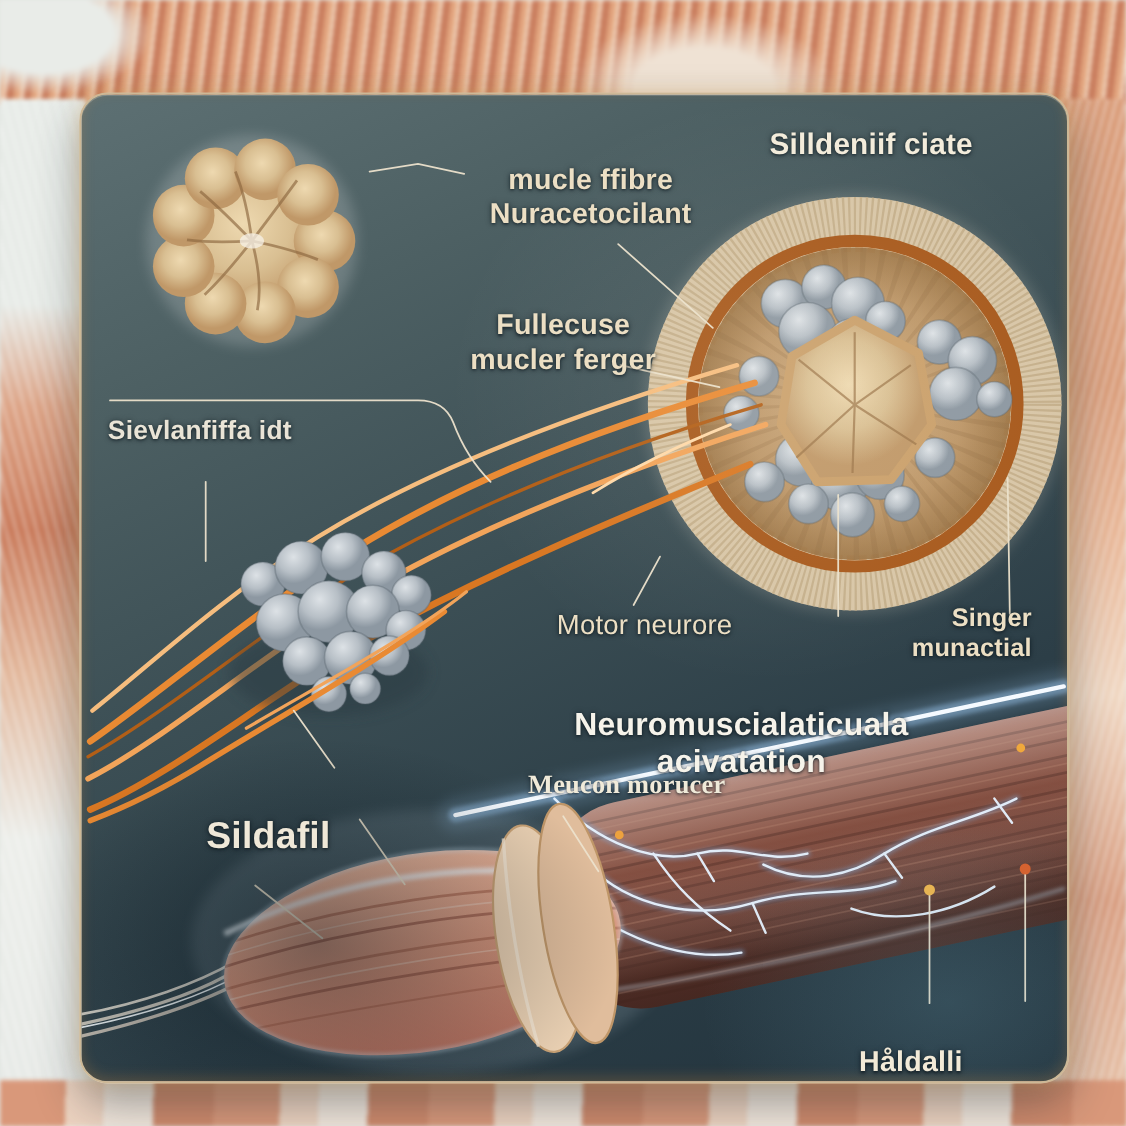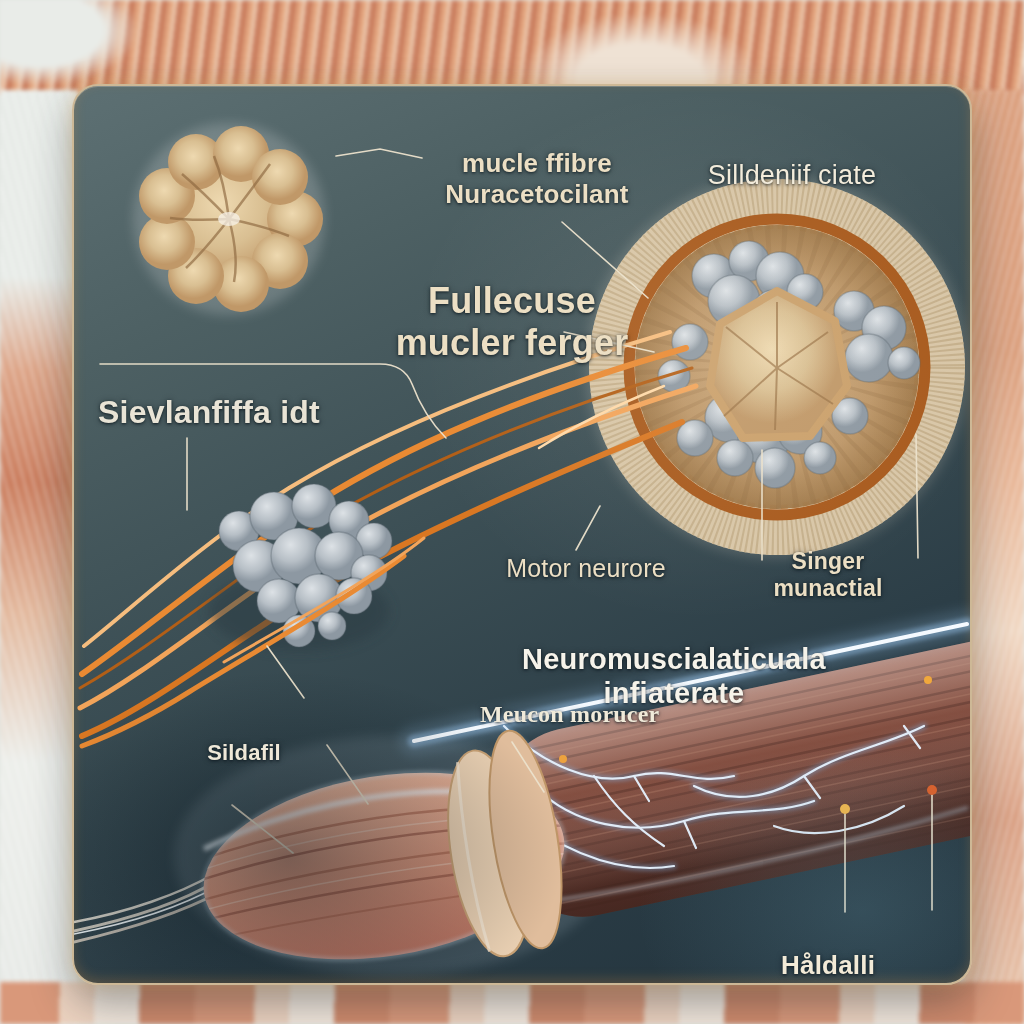--- a/index.html
+++ b/index.html
@@ -43,7 +43,7 @@
     text-shadow:0 1px 3px rgba(8,18,24,.75),0 0 6px rgba(8,18,24,.35);}
   .center{text-align:center;}
   .right{text-align:center;}
-  .lbl-silldeniif{left:598px;top:30px;width:240px;font-size:27px;font-weight:400;color:#f3ecdb;margin-top:44px;}
+  .lbl-silldeniif{left:598px;top:30px;width:240px;font-size:27px;font-weight:700;color:#f3ecdb;}
   .lbl-nuracet{left:343px;top:62px;width:240px;font-size:26px;font-weight:700;}
   .lbl-fullecuse{left:318px;top:194px;width:240px;font-size:36px;font-weight:700;}
   .lbl-sievlan{left:24px;top:308px;font-size:32px;font-weight:700;color:#e9e4d6;}

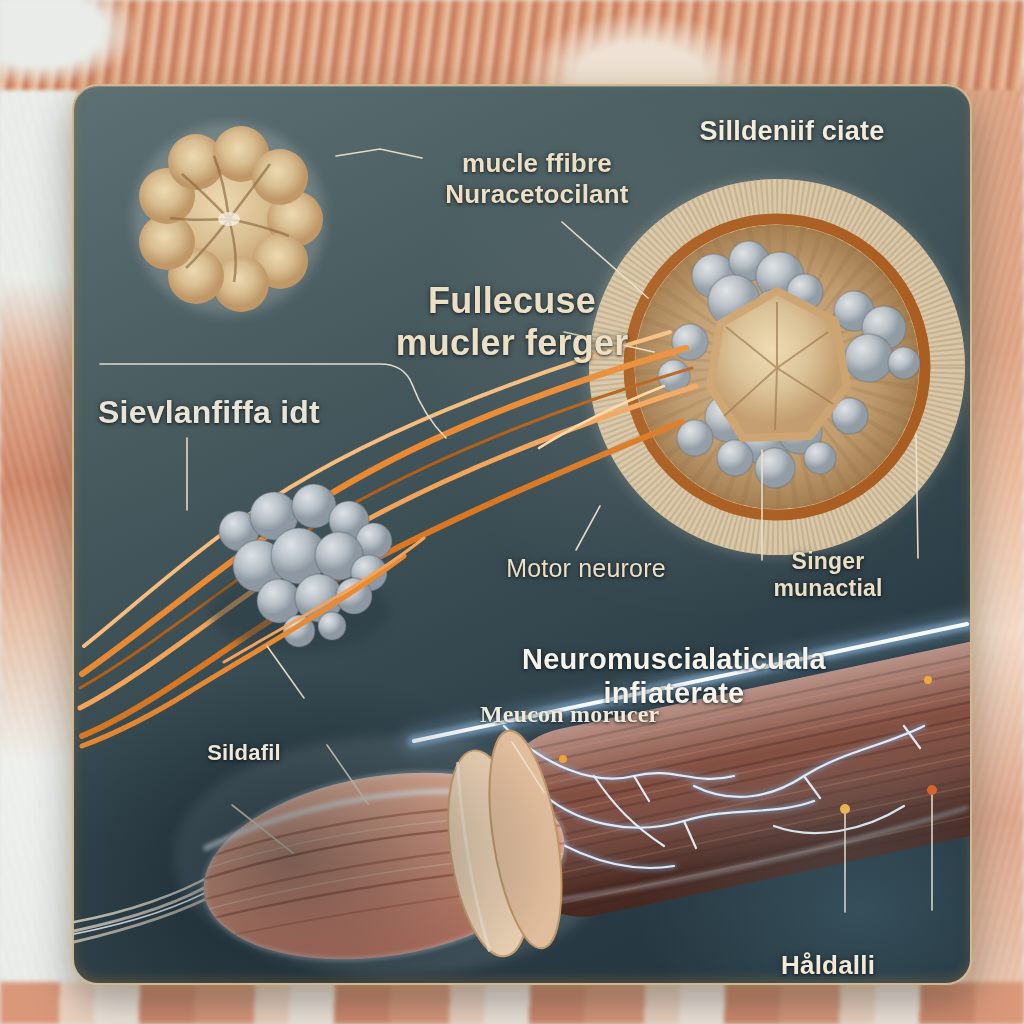--- a/index.html
+++ b/index.html
@@ -45,7 +45,7 @@
   .right{text-align:center;}
   .lbl-silldeniif{left:598px;top:30px;width:240px;font-size:27px;font-weight:700;color:#f3ecdb;}
   .lbl-nuracet{left:343px;top:62px;width:240px;font-size:26px;font-weight:700;}
-  .lbl-fullecuse{left:318px;top:194px;width:240px;font-size:36px;font-weight:700;}
+  .lbl-fullecuse{left:318px;top:194px;width:240px;font-size:26px;font-weight:700;}
   .lbl-sievlan{left:24px;top:308px;font-size:32px;font-weight:700;color:#e9e4d6;}
   .lbl-motor{left:392px;top:468px;width:240px;font-size:25px;font-weight:400;}
   .lbl-singer{right:32px;top:462px;width:220px;font-size:23px;font-weight:700;}

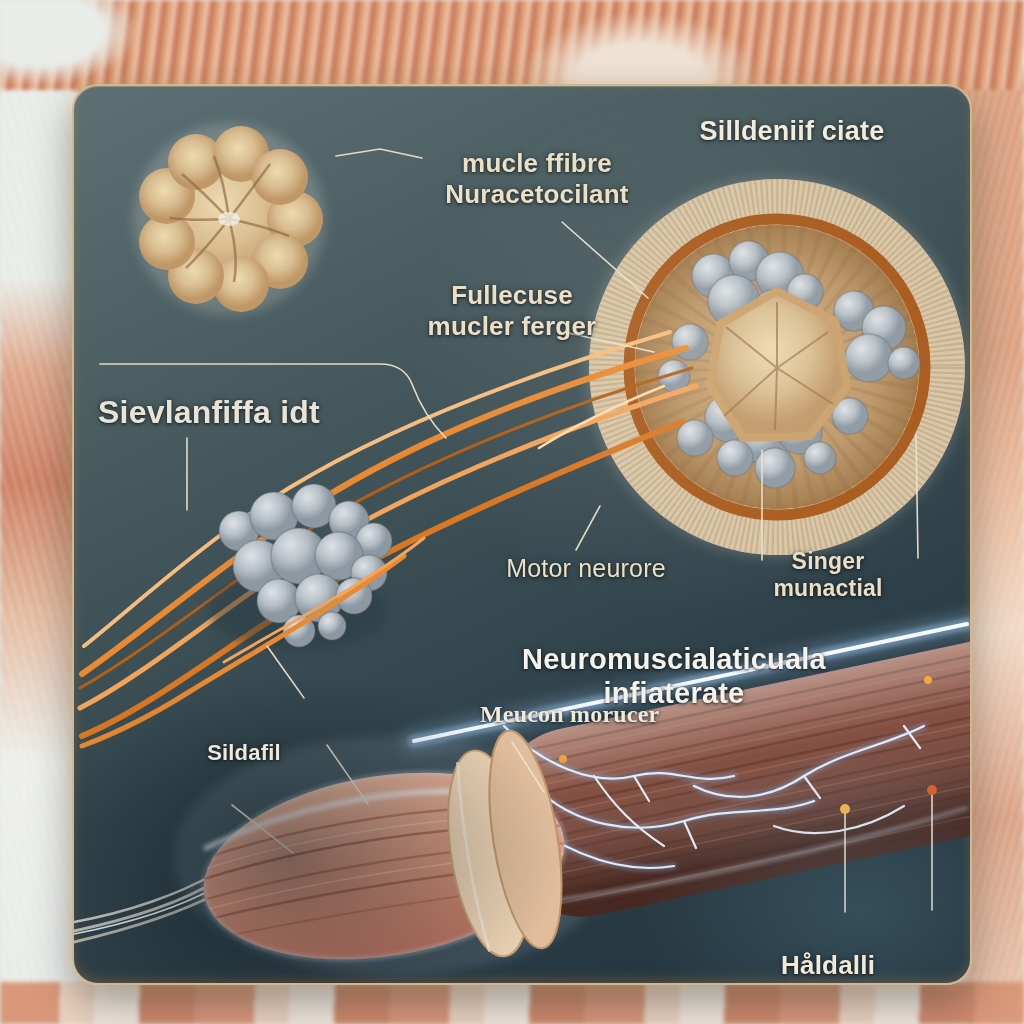--- a/index.html
+++ b/index.html
@@ -46,7 +46,7 @@
   .lbl-silldeniif{left:598px;top:30px;width:240px;font-size:27px;font-weight:700;color:#f3ecdb;}
   .lbl-nuracet{left:343px;top:62px;width:240px;font-size:26px;font-weight:700;}
   .lbl-fullecuse{left:318px;top:194px;width:240px;font-size:26px;font-weight:700;}
-  .lbl-sievlan{left:24px;top:308px;font-size:32px;font-weight:700;color:#e9e4d6;}
+  .lbl-sievlan{left:24px;top:292px;font-size:24px;font-weight:700;color:#e9e4d6;}
   .lbl-motor{left:392px;top:468px;width:240px;font-size:25px;font-weight:400;}
   .lbl-singer{right:32px;top:462px;width:220px;font-size:23px;font-weight:700;}
   .lbl-neuro{left:380px;top:556px;width:440px;font-size:29px;font-weight:800;color:#f6f3ea;}

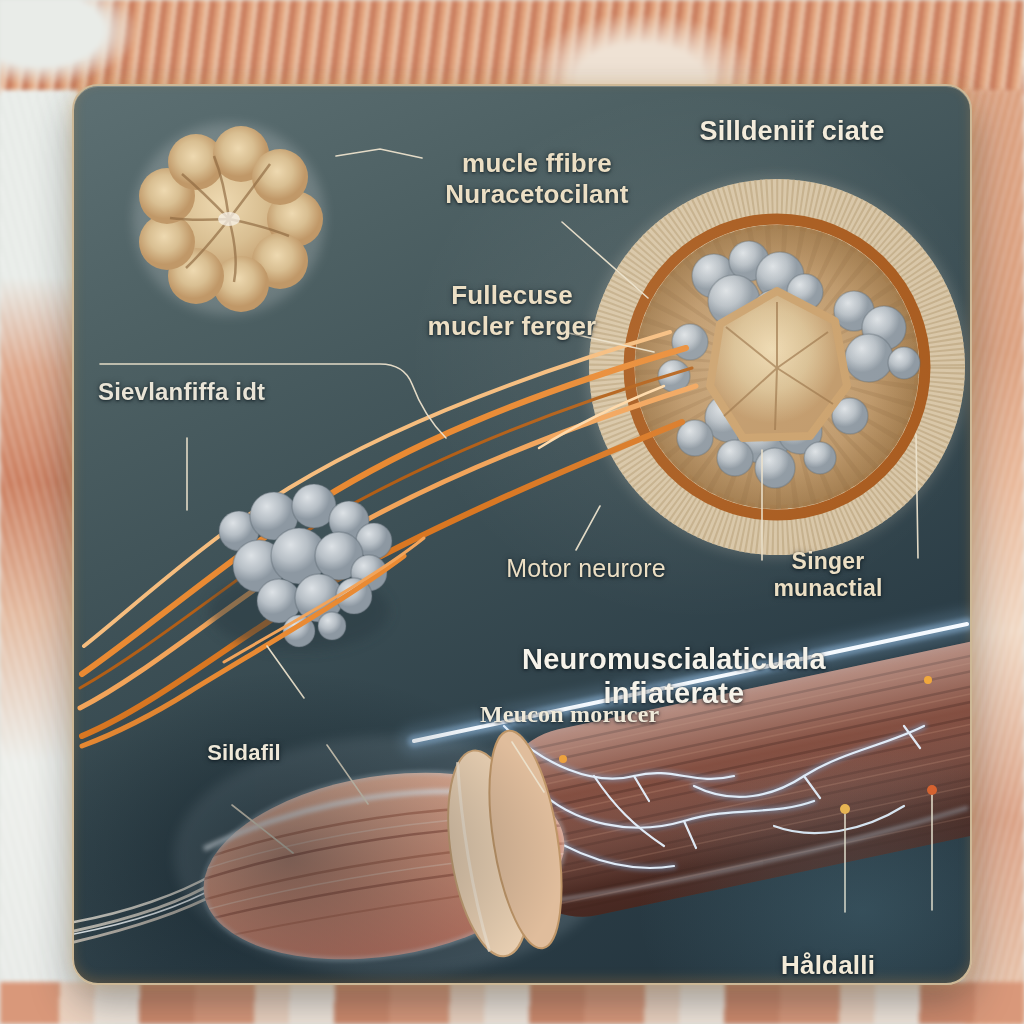--- a/index.html
+++ b/index.html
@@ -42,7 +42,7 @@
   .label{position:absolute;z-index:3;color:#ecdfc4;letter-spacing:.2px;line-height:1.18;
     text-shadow:0 1px 3px rgba(8,18,24,.75),0 0 6px rgba(8,18,24,.35);}
   .center{text-align:center;}
-  .right{text-align:center;}
+  .right{text-align:right;}
   .lbl-silldeniif{left:598px;top:30px;width:240px;font-size:27px;font-weight:700;color:#f3ecdb;}
   .lbl-nuracet{left:343px;top:62px;width:240px;font-size:26px;font-weight:700;}
   .lbl-fullecuse{left:318px;top:194px;width:240px;font-size:26px;font-weight:700;}

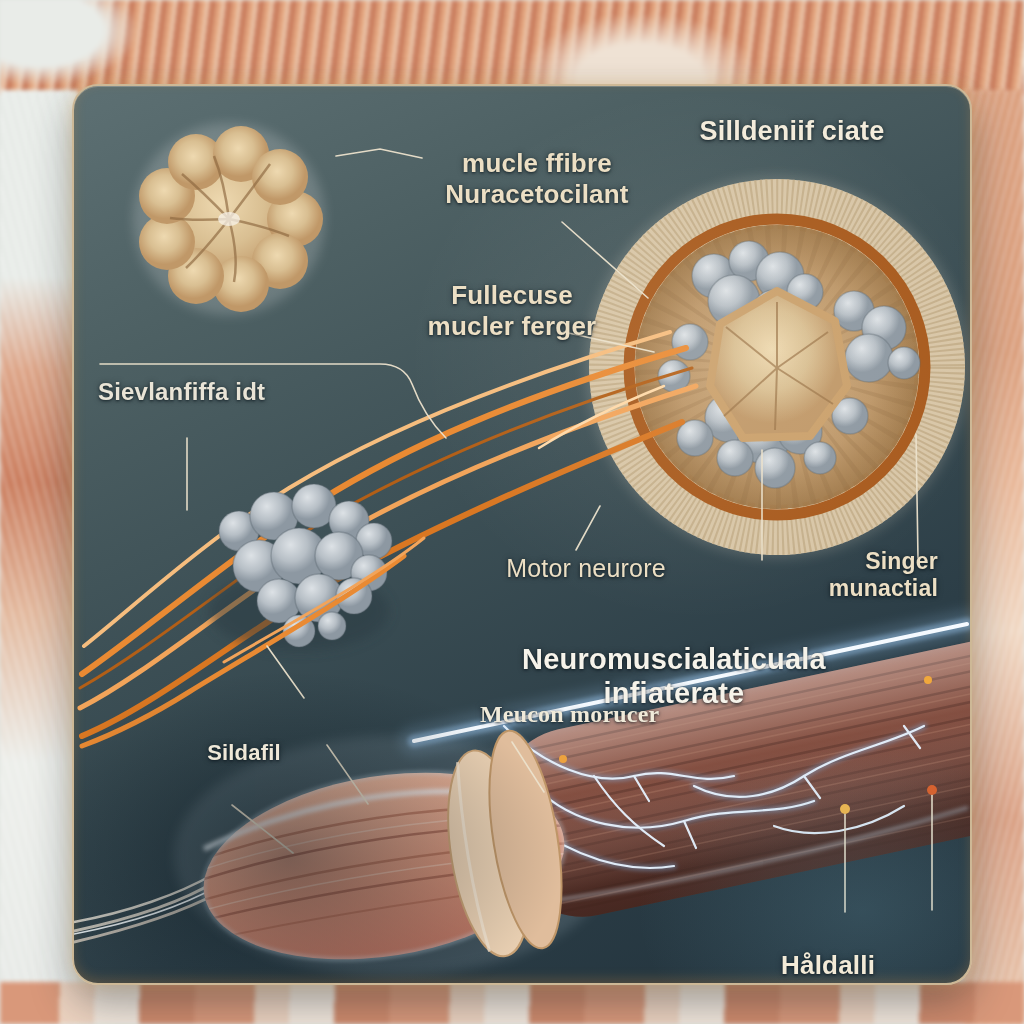--- a/index.html
+++ b/index.html
@@ -340,7 +340,7 @@
       <div>munactial</div>
     </div>
 
-    <div class="label lbl-neuro center">Neuromuscialaticuala infiaterate</div>
+    <div class="label lbl-neuro center">Neuromuscialaticuala acivatation</div>
 
     <div class="label lbl-meucon">Meucon morucer</div>
 

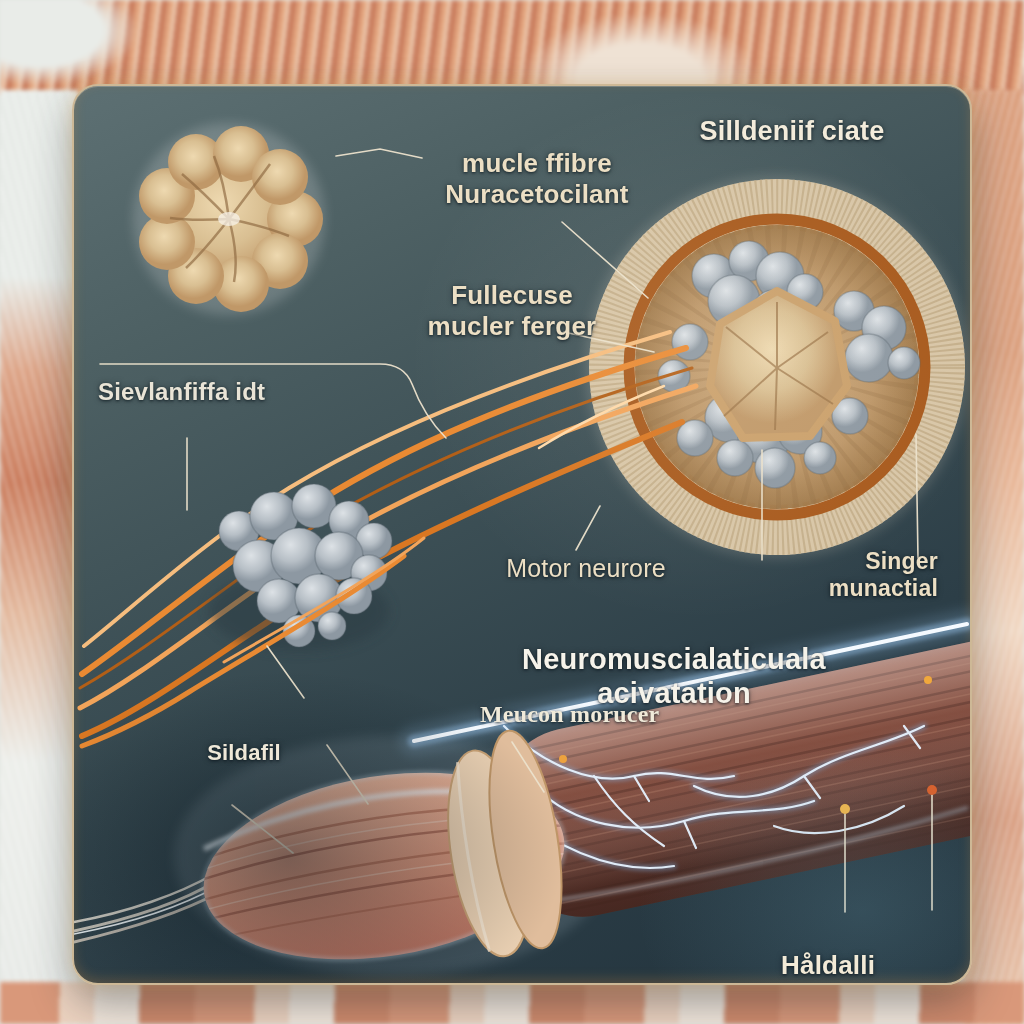--- a/index.html
+++ b/index.html
@@ -51,7 +51,7 @@
   .lbl-singer{right:32px;top:462px;width:220px;font-size:23px;font-weight:700;}
   .lbl-neuro{left:380px;top:556px;width:440px;font-size:29px;font-weight:800;color:#f6f3ea;}
   .lbl-meucon{left:406px;top:614px;font-size:24px;font-weight:700;color:#f0ead9;font-family:Liberation Serif, serif;}
-  .lbl-sildafil{left:100px;top:654px;width:140px;font-size:22px;font-weight:700;color:#efe8d8;}
+  .lbl-sildafil{left:100px;top:654px;width:140px;font-size:34px;font-weight:700;color:#efe8d8;}
   .lbl-haldalli{left:707px;top:839px;font-size:26px;font-weight:700;color:#f2ead7;margin-top:25px;}
 </style>
 </head>

